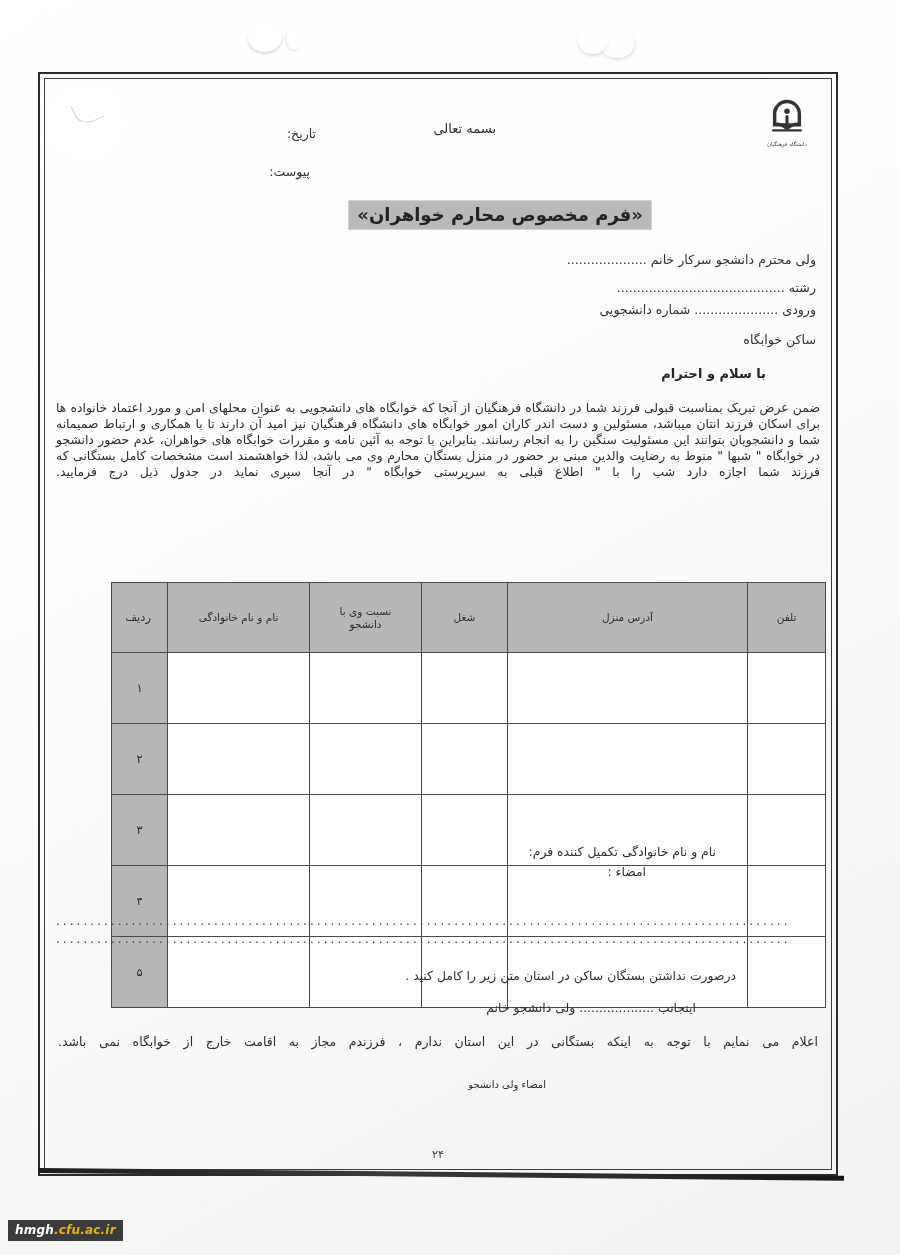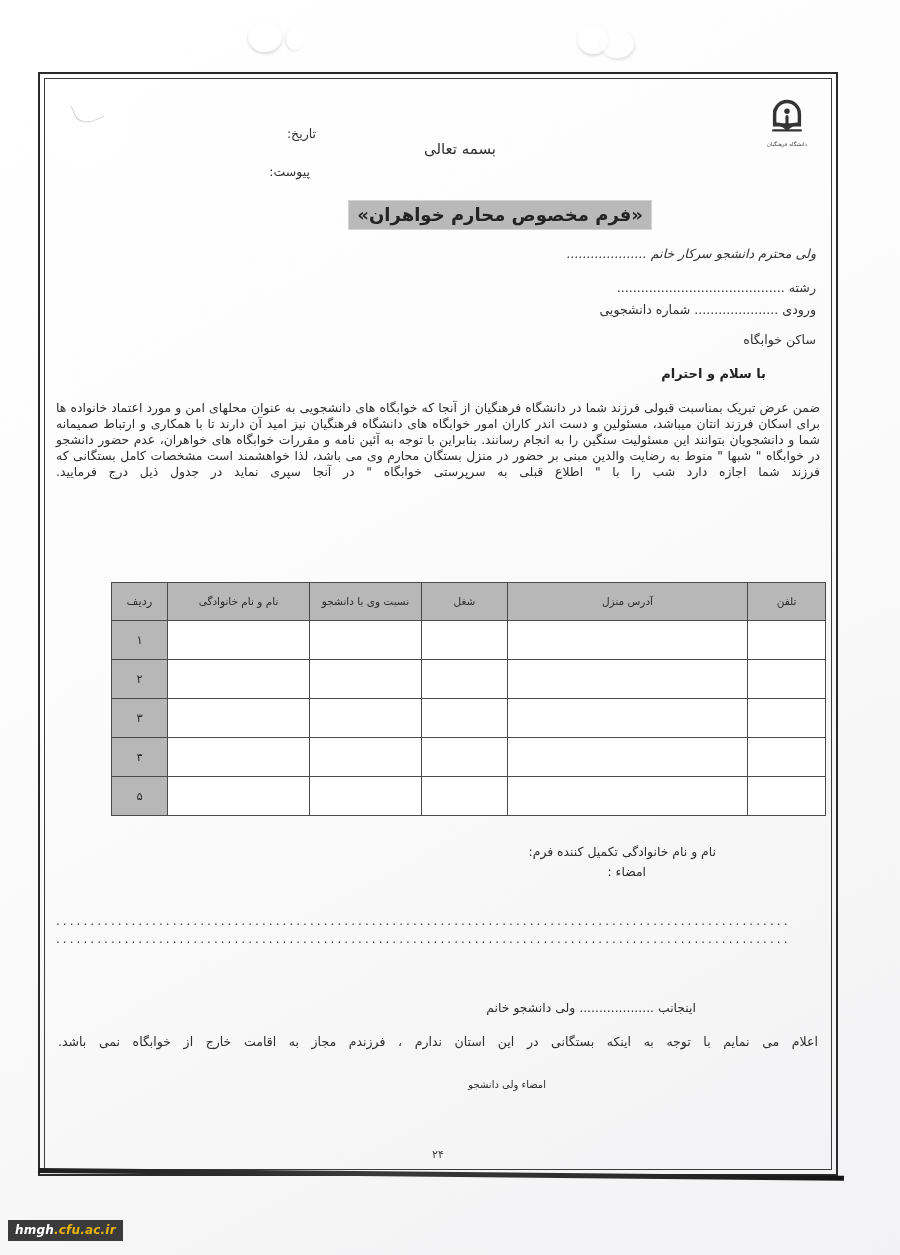--- a/index.html
+++ b/index.html
@@ -136,8 +136,8 @@
   .basmala {
     position: absolute;
     right: 330px;
-    top: 56px;
-    font-size: 15px;
+    top: 37px;
+    font-size: 13px;
     letter-spacing: 2.3px;
     color: #2e2e2e;
   }

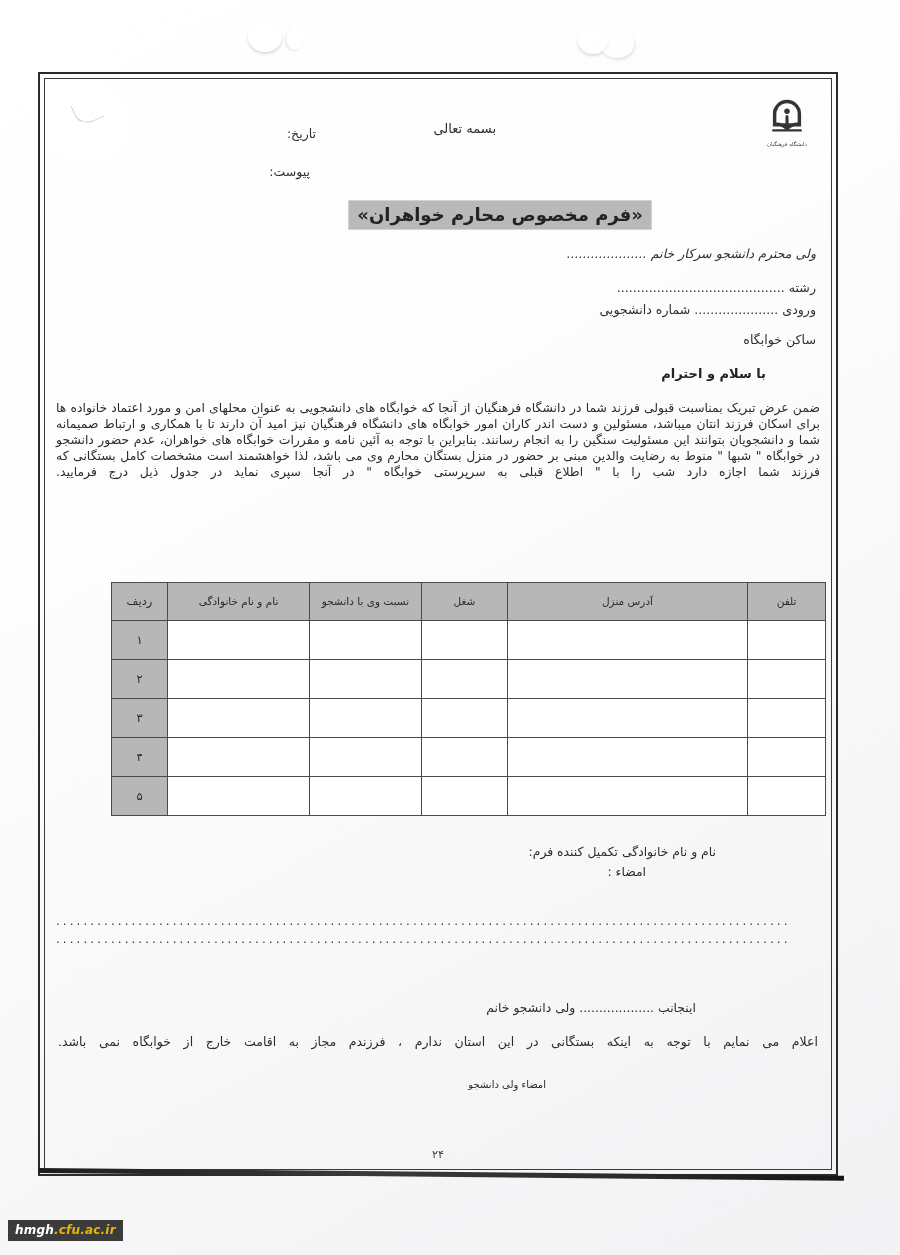--- a/index.html
+++ b/index.html
@@ -180,7 +180,7 @@
     color: #2f2f2f;
     white-space: nowrap;
   }
-  #addr-1 { right: 10px; top: 162px; font-style: italic; }
+  #addr-1 { right: 10px; top: 168px; }
   #addr-2 { right: 10px; top: 196px; }
   #addr-3 { right: 10px; top: 218px; }
   #addr-4 { right: 10px; top: 248px; letter-spacing: 1.9px; }

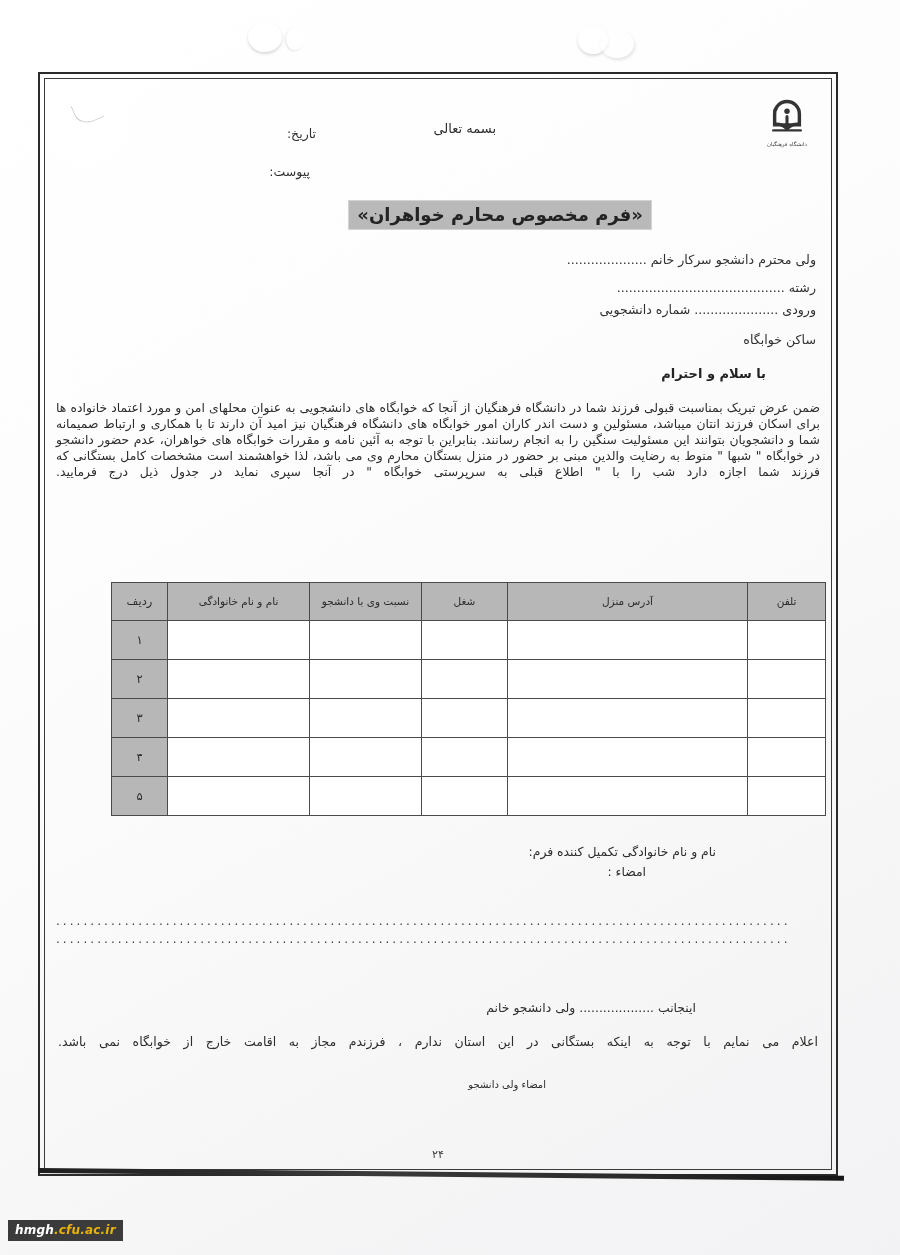--- a/index.html
+++ b/index.html
@@ -223,7 +223,7 @@
   #relatives-table th,
   #relatives-table td {
     border: 1px solid #4a4a4a;
-    padding: 0;
+    padding: 16px;
   }
   #relatives-table thead th {
     background: #b7b7b7;

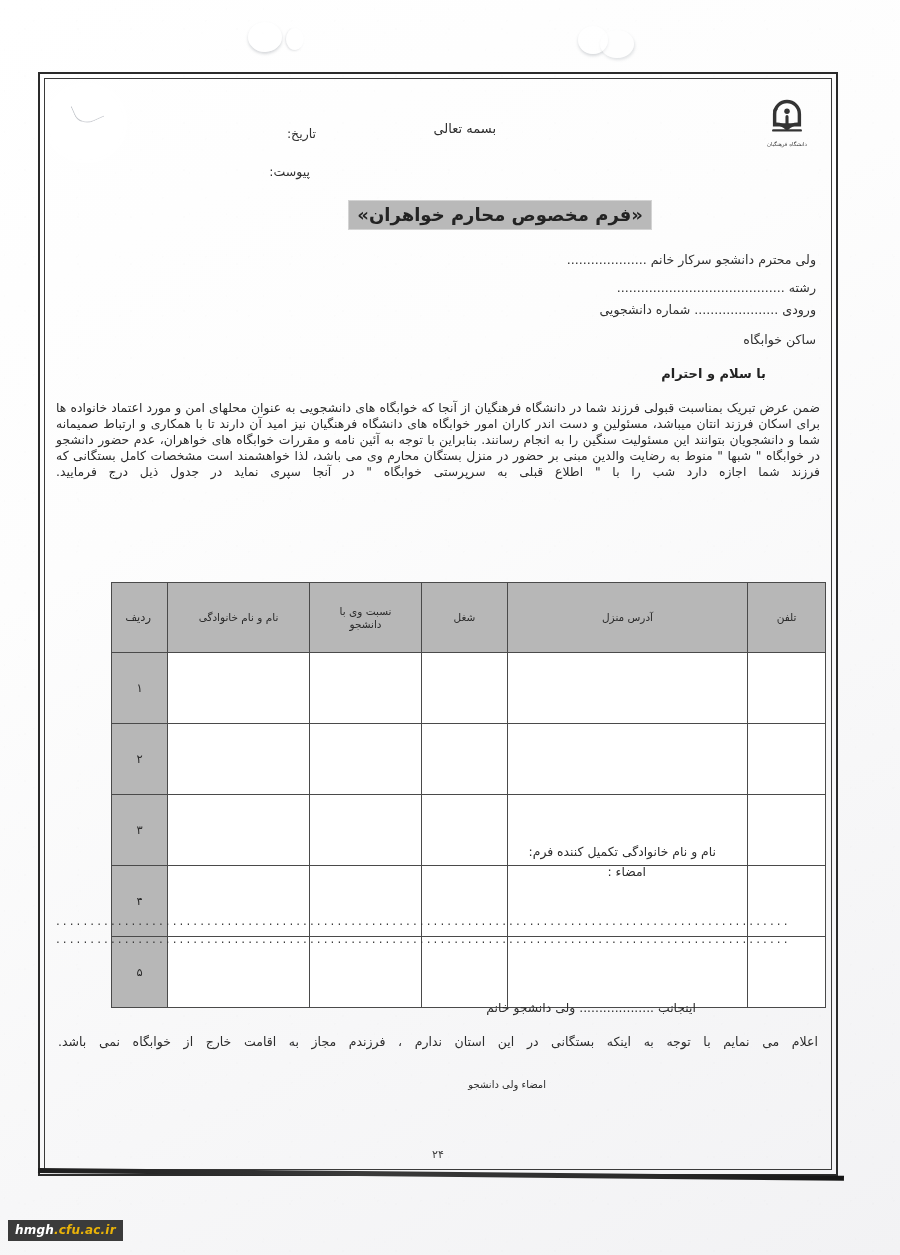--- a/index.html
+++ b/index.html
@@ -445,6 +445,7 @@
     <div class="dotline" id="dotline-1">...........................................................................................................</div>
     <div class="dotline" id="dotline-2">...........................................................................................................</div>
 
+    <div class="ftr" id="note-intro">درصورت نداشتن بستگان ساکن در استان متن زیر را کامل کنید .</div>
     <div class="ftr" id="undersigned">اینجانب ................... ولی دانشجو خانم</div>
 
     <div id="declaration">

